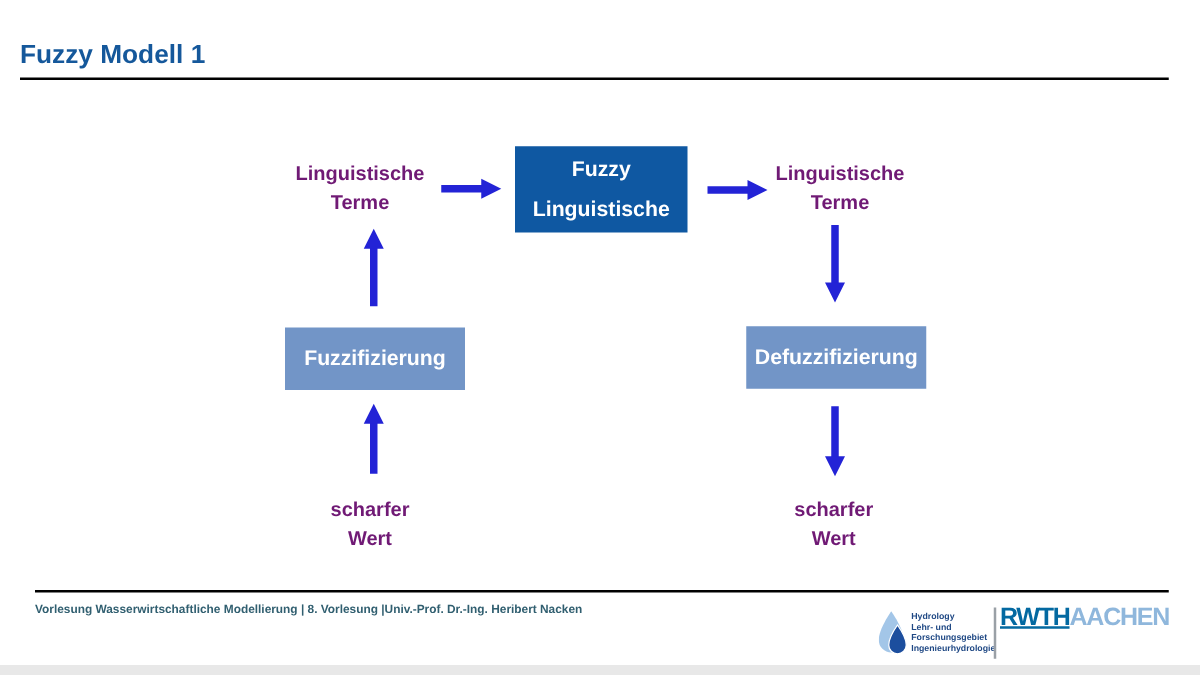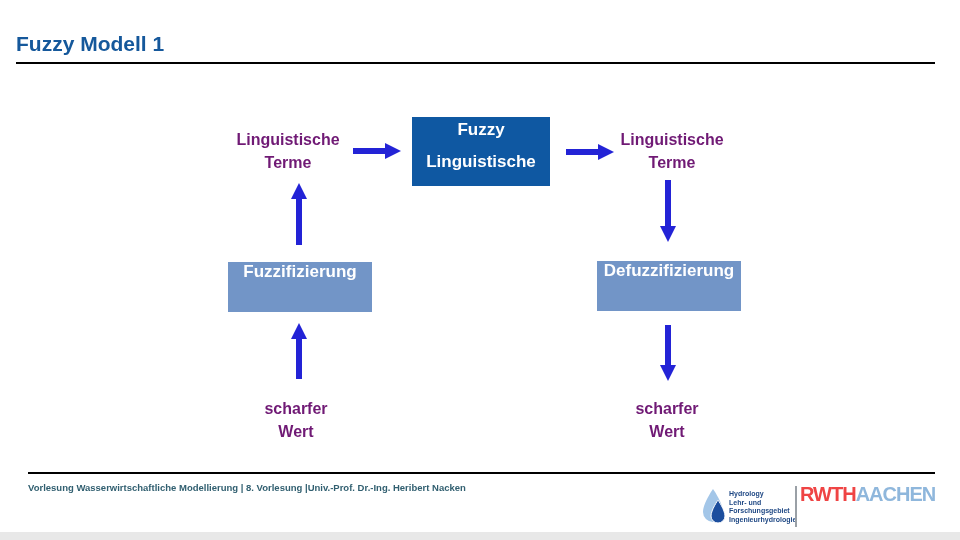--- a/index.html
+++ b/index.html
@@ -26,7 +26,7 @@
   .value-right{left:592px;top:397px;width:150px;}
   
   .box{
-    display:flex;flex-direction:column;align-items:center;justify-content:flex-start;
+    display:flex;flex-direction:column;align-items:center;justify-content:center;
     color:#ffffff;font-weight:bold;text-align:center;
   }
   .box-dark{

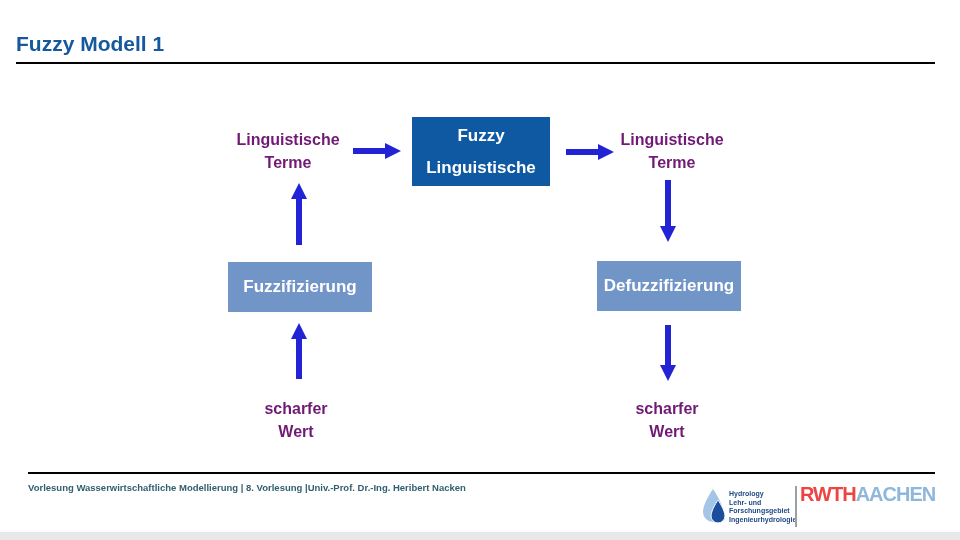--- a/index.html
+++ b/index.html
@@ -59,7 +59,7 @@
     font-weight:bold;font-size:20px;line-height:17px;letter-spacing:-1px;
     white-space:nowrap;
   }
-  .rwth .navy{color:#ef4444;}
+  .rwth .navy{color:#0369a1;text-decoration:underline;}
   .rwth .light{color:#8FB7DC;}
 </style>
 </head>

